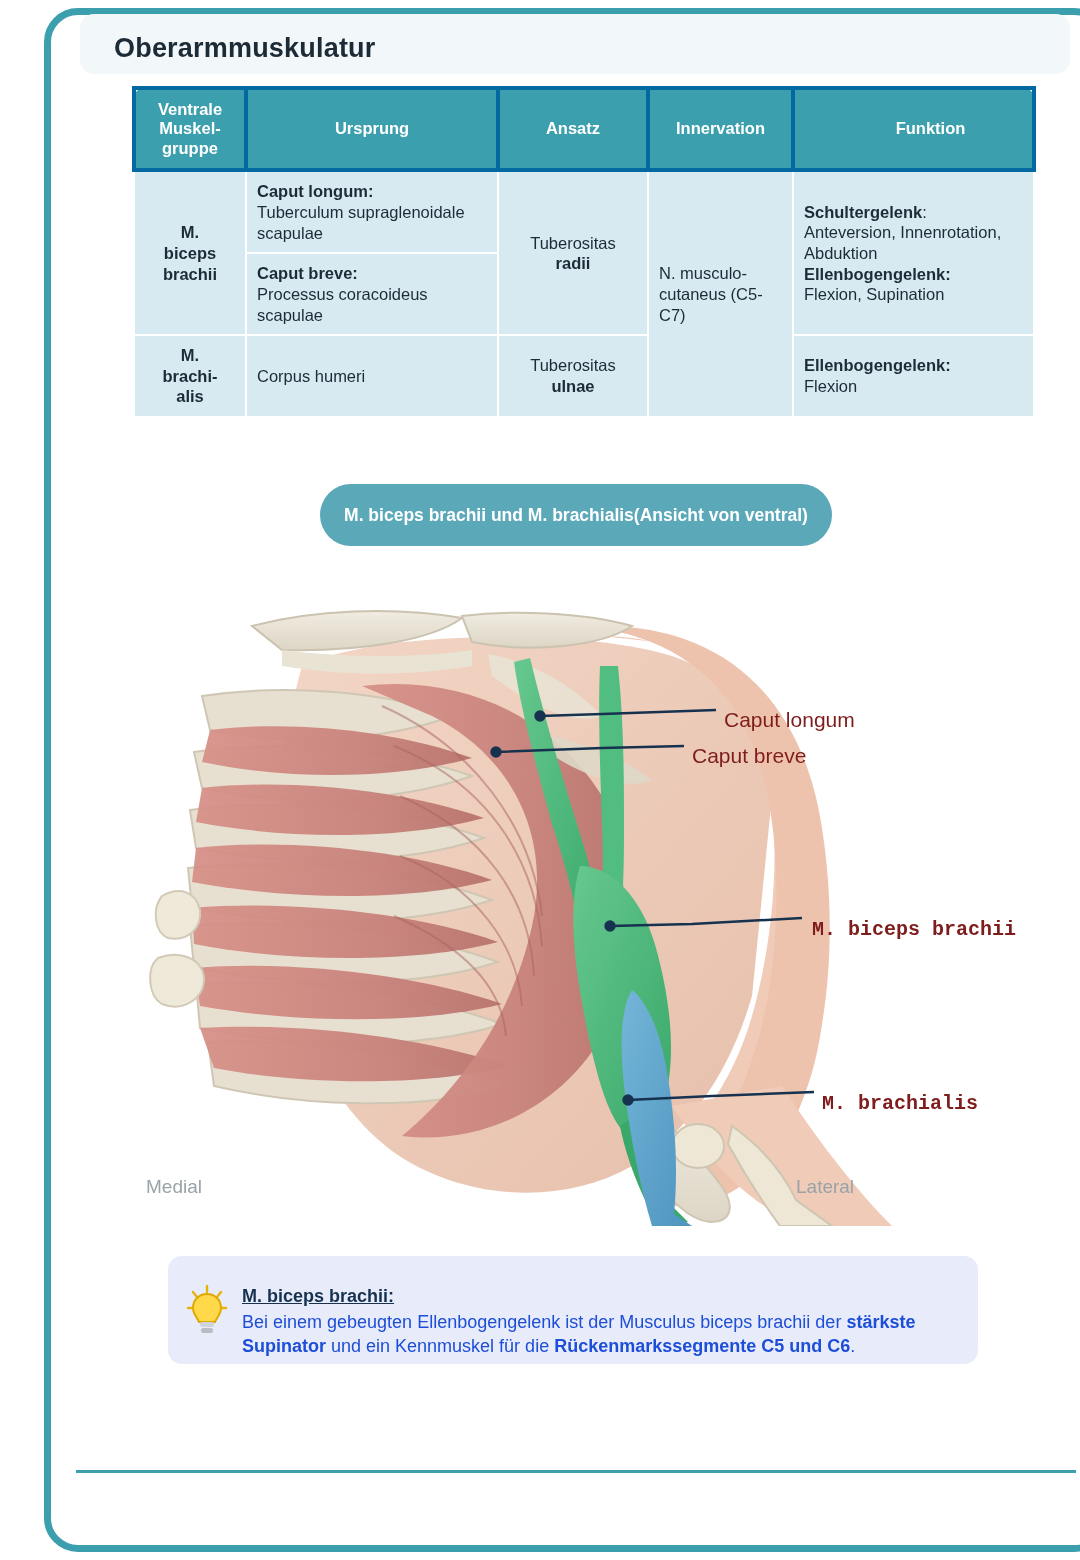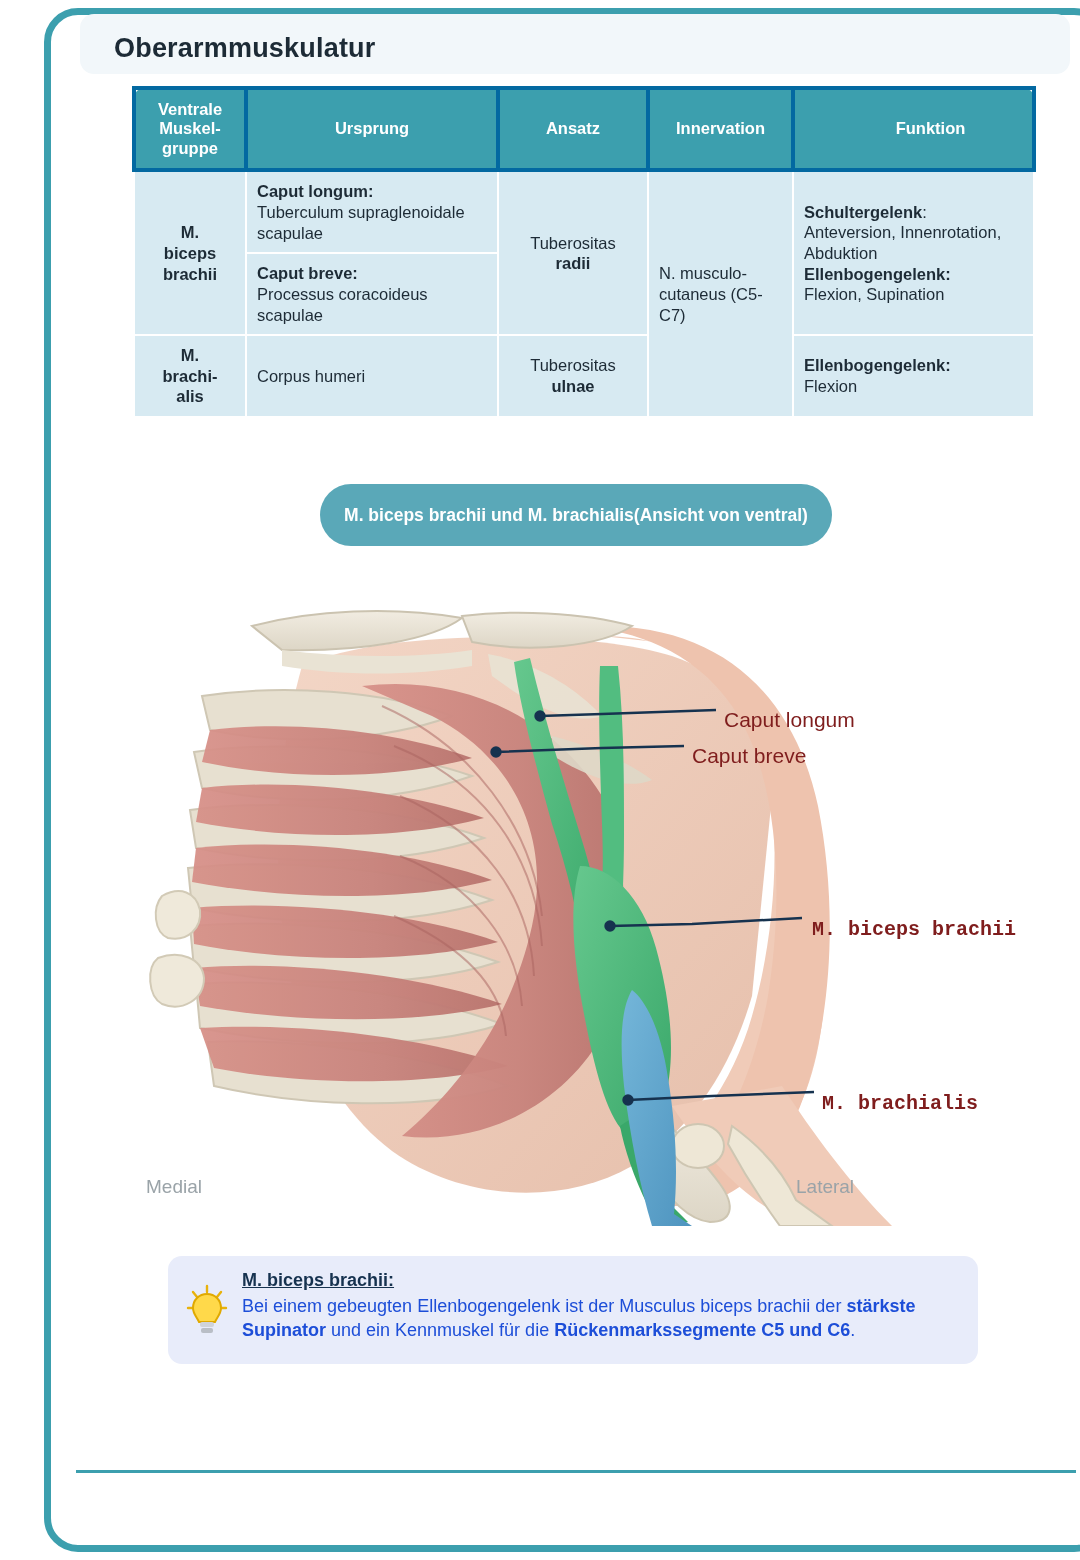--- a/index.html
+++ b/index.html
@@ -160,7 +160,7 @@
     width: 810px; height: 108px;
     background: #e8ecfa;
     border-radius: 14px;
-    padding: 14px 18px 14px 74px;
+    padding: 30px 18px 14px 74px;
   }
   .hint .bulb {
     position: absolute;

